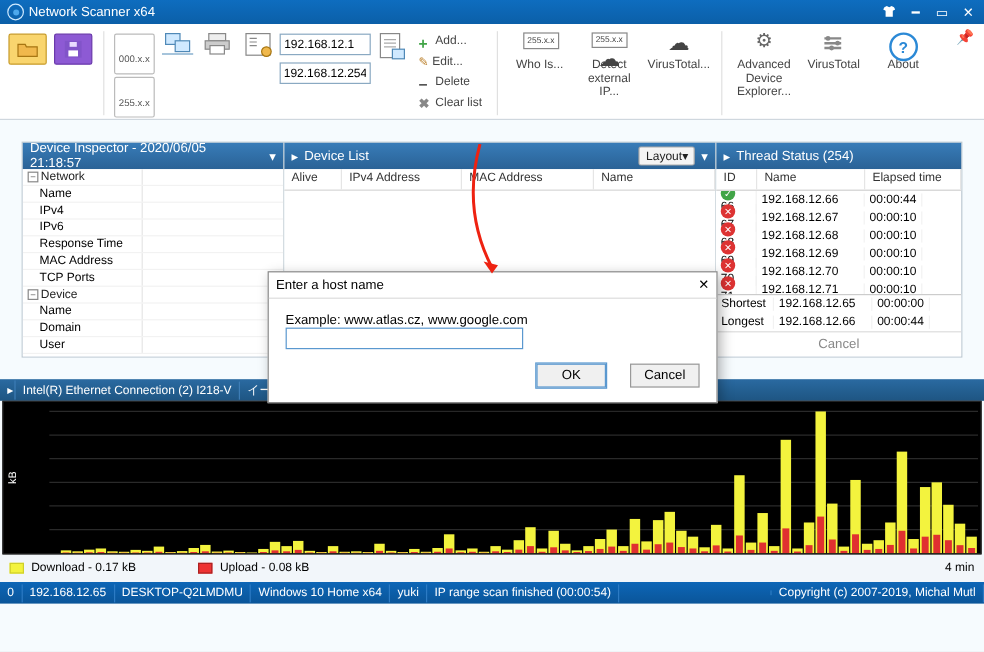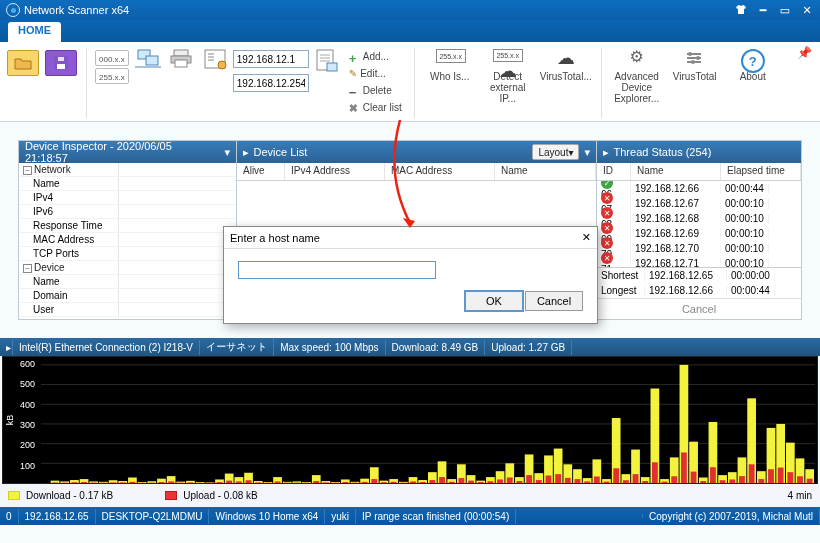--- a/index.html
+++ b/index.html
@@ -85,9 +85,6 @@
   <span class="tb-btn">✕</span>
 </div>
 
-<div class="tabs">
-  <div class="tab active">HOME</div>
-</div>
 
 <div class="ribbon">
  <div style="display:flex;flex-direction:column;align-items:center">

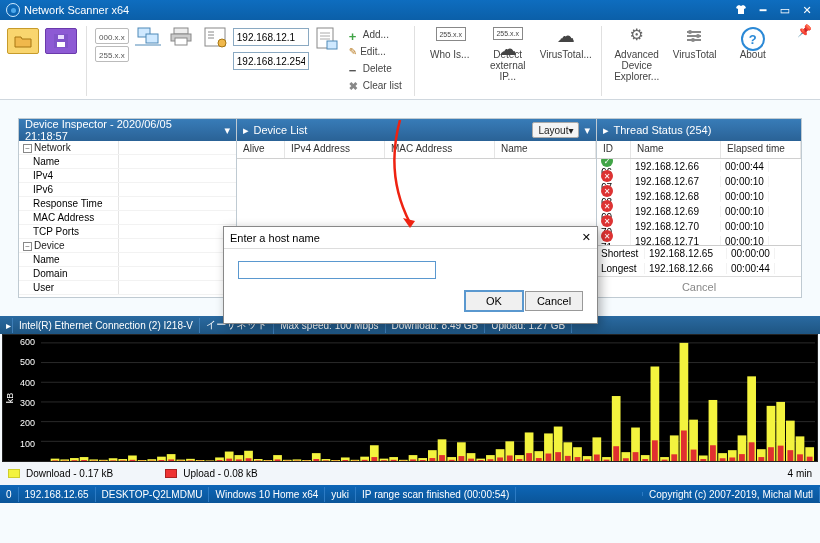--- a/index.html
+++ b/index.html
@@ -16,7 +16,7 @@
 .r-folder{background:#f9d56e;border-color:#c79b2a;color:#a06a12}
 .r-save{background:#8d5ad4;border-color:#6a39ab;color:#fff}
 .r-stack{display:flex;flex-direction:column;gap:2px;margin:4px 2px}
-.r-chip{border:1px solid #bbb;border-radius:2px;padding:4px 3px;font-size:8px;height:16px;line-height:10px;color:#555;background:#fff}
+.r-chip{border:1px solid #bbb;border-radius:2px;padding:16px 3px;font-size:8px;height:28px;line-height:10px;color:#555;background:#fff}
 .r-input{width:76px;height:18px;border:1px solid #8aa9c2;font-size:10px;padding:0 3px;margin-top:4px}
 .r-sep{width:1px;height:70px;background:#e0e0e0;margin:2px 6px}
 .r-cmd{display:flex;align-items:center;height:17px;gap:3px;padding:0 4px;color:#444}.r-cmd svg,.r-cmd b{width:11px;height:11px}

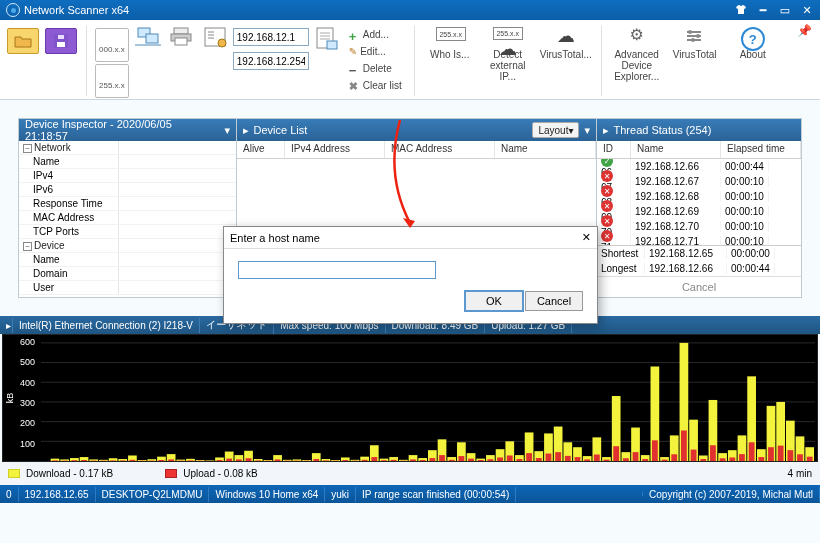--- a/index.html
+++ b/index.html
@@ -552,6 +552,7 @@
         <span>✕</span>
       </div>
   <div class="dlg-b">
+    <span>Example: www.atlas.cz, www.google.com</span>
     <input style="">
   </div>
   <div class="dlg-bt">

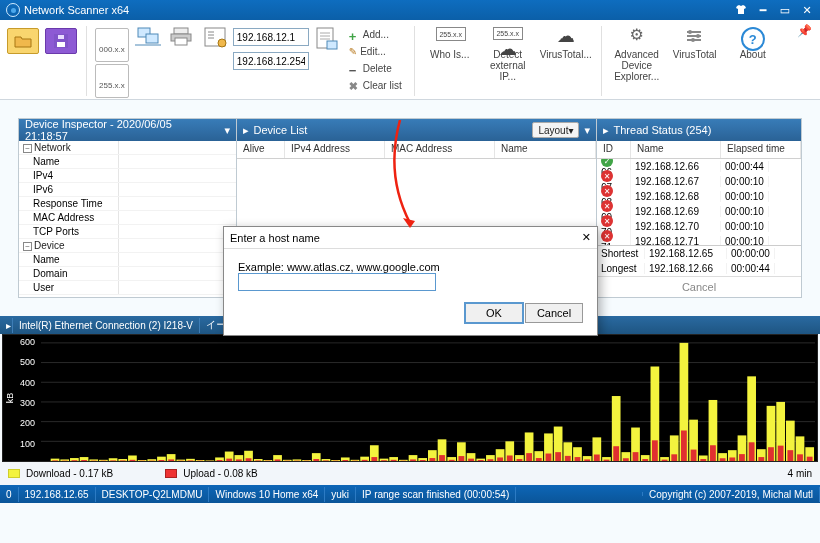--- a/index.html
+++ b/index.html
@@ -61,7 +61,7 @@
 .dlg-t{height:22px;display:flex;align-items:center;padding:0 6px;border-bottom:1px solid #ddd}.sp{flex:1}
 .dlg-b{padding:12px 14px 6px}
 .dlg input{width:198px;height:18px;border:1px solid #5a98cf;padding:0 4px;font-size:11px}
-.dlg-bt{display:flex;justify-content:flex-end;gap:2px;padding:6px 14px 12px}
+.dlg-bt{display:flex;justify-content:flex-end;gap:20px;padding:6px 14px 12px}
 .dlg-bt button{width:58px;height:20px;background:#f0f0f0;border:1px solid #999;font-size:11px}
 .dlg-bt button:first-child{border:1px solid #5a98cf;outline:1px solid #5a98cf}
 .arrow{position:absolute;left:380px;top:120px;pointer-events:none}

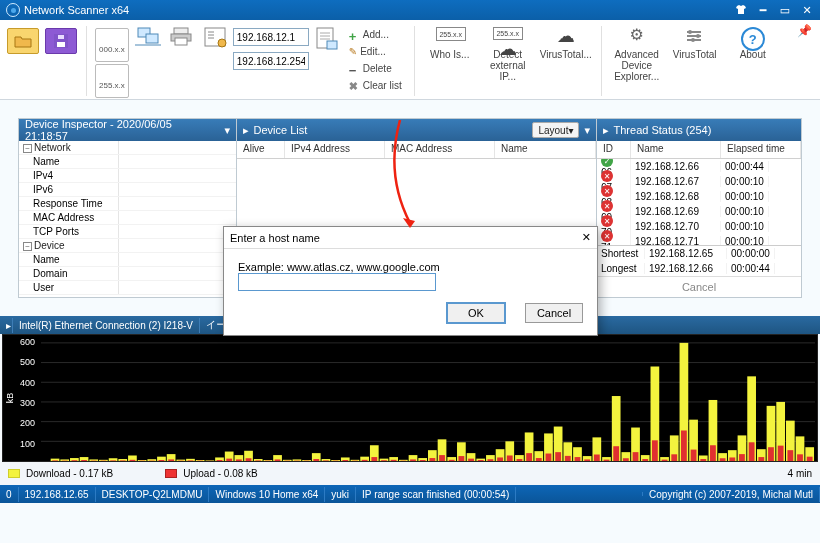--- a/index.html
+++ b/index.html
@@ -344,15 +344,6 @@
 
  <div class="chart">
   <span class="ylbl">kB</span>
-  <div class="yaxis" id="yaxis">
-          <div>600</div>
-          <div>500</div>
-          <div>400</div>
-          <div>300</div>
-          <div>200</div>
-          <div>100</div>
-          <div></div>
-        </div>
   <svg id="chartsvg" preserveAspectRatio="none" viewBox="0 0 780 128">
           <line x1="0" x2="780" y1="8" y2="8" stroke="#2a2a2a"></line>
           <line x1="0" x2="780" y1="28" y2="28" stroke="#2a2a2a"></line>

